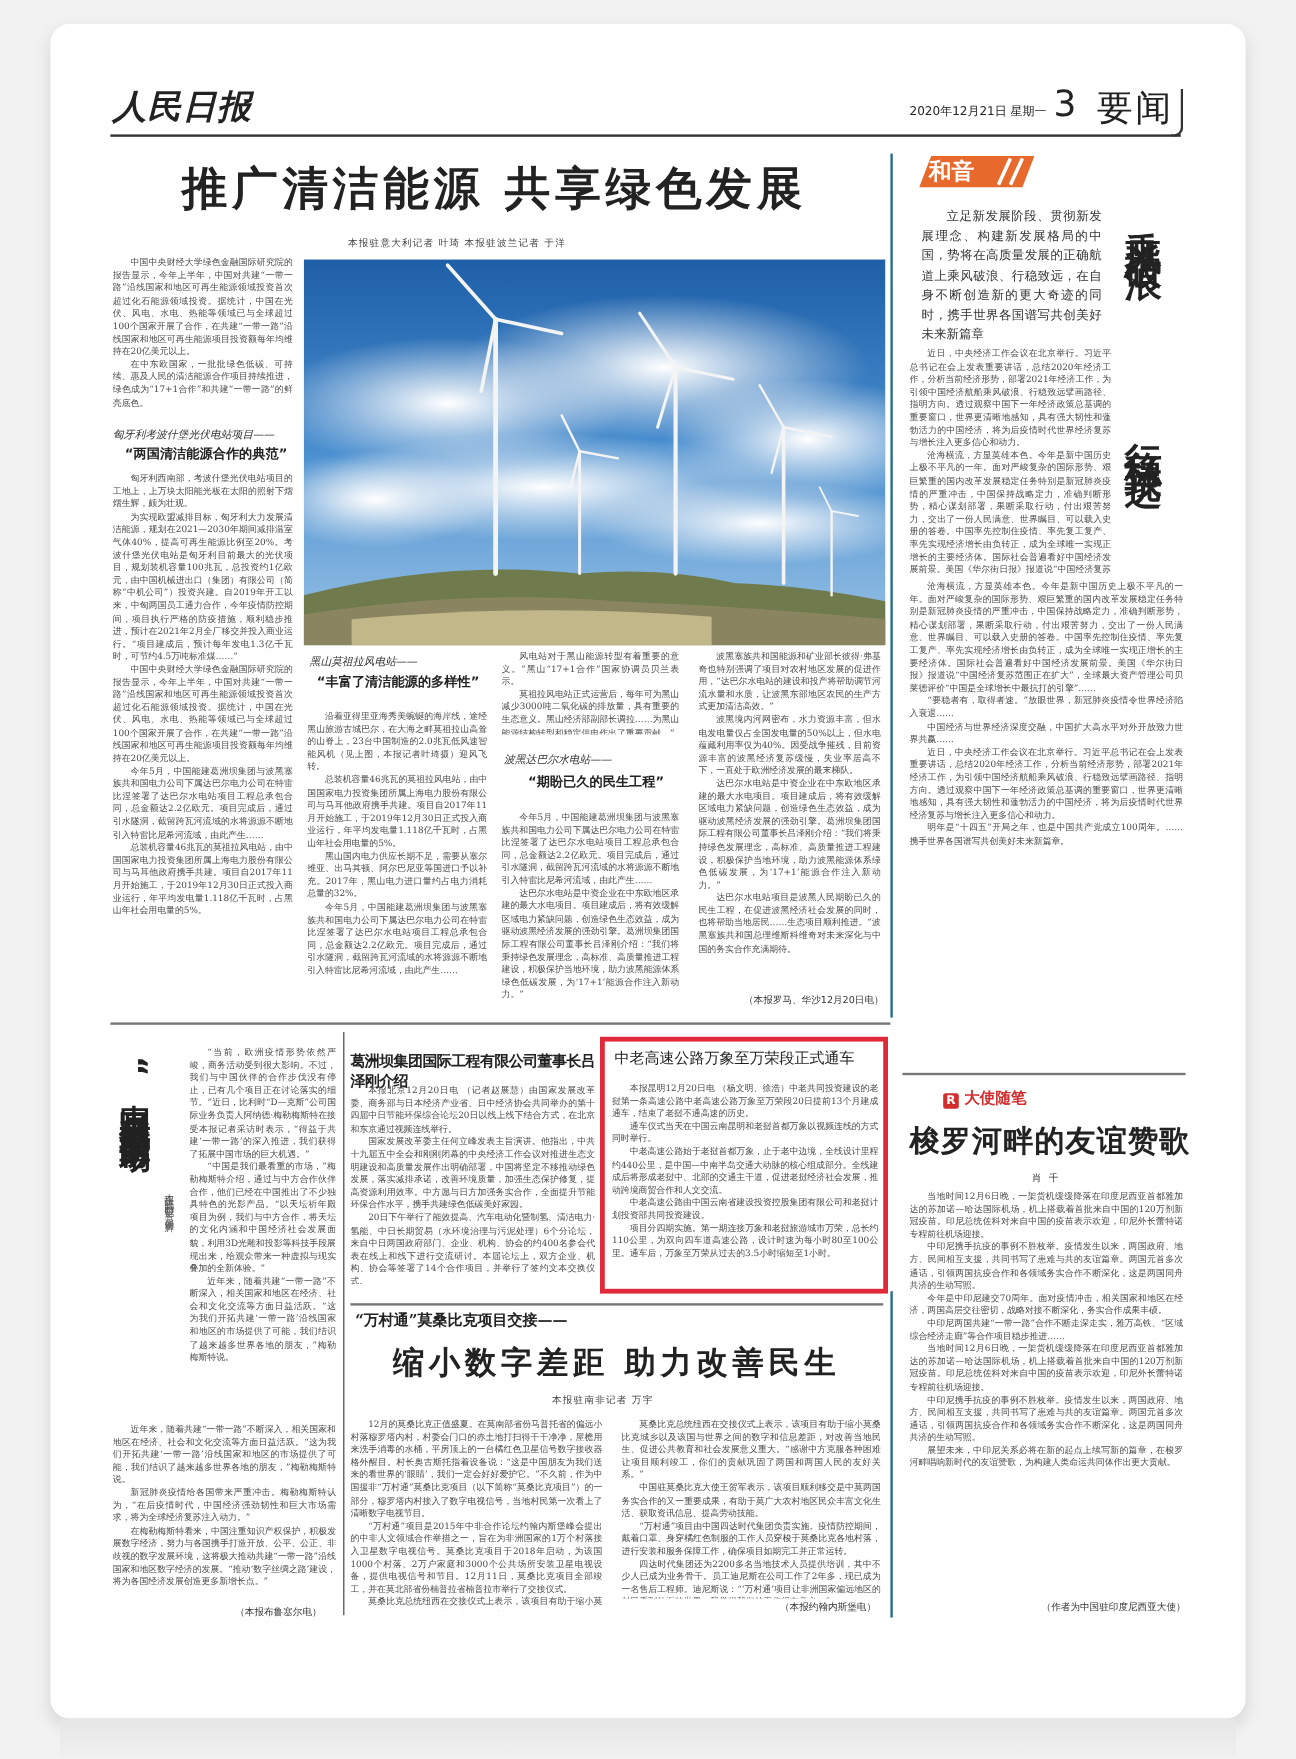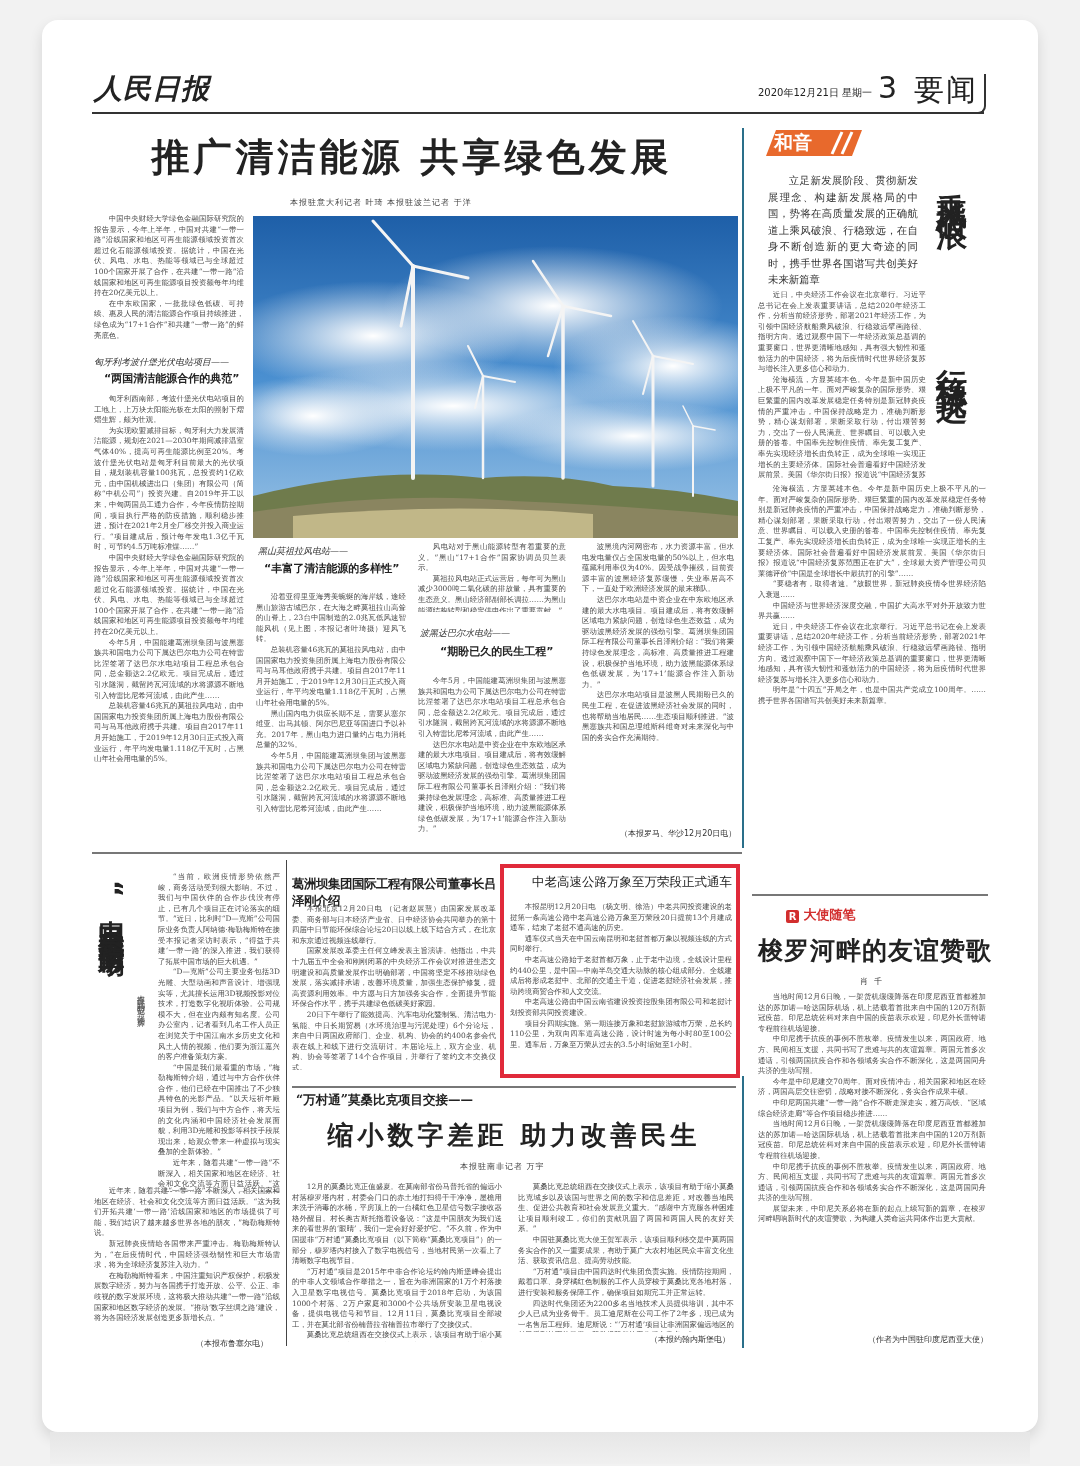--- a/index.html
+++ b/index.html
@@ -130,6 +130,7 @@
 </div>
 
 <div class="abs body-text" style="left:582px;top:542px;width:152px;height:282px;overflow:hidden;">
+  <p>波黑塞族共和国能源和矿业部长彼得·弗基奇也特别强调了项目对农村地区发展的促进作用，“达巴尔水电站的建设和投产将帮助调节河流水量和水质，让波黑东部地区农民的生产方式更加清洁高效。”</p>
   <p>波黑境内河网密布，水力资源丰富，但水电发电量仅占全国发电量的50%以上，但水电蕴藏利用率仅为40%。因受战争摧残，目前资源丰富的波黑经济复苏缓慢，失业率居高不下，一直处于欧洲经济发展的最末梯队。</p>
   <p>达巴尔水电站是中资企业在中东欧地区承建的最大水电项目。项目建成后，将有效缓解区域电力紧缺问题，创造绿色生态效益，成为驱动波黑经济发展的强劲引擎。葛洲坝集团国际工程有限公司董事长吕泽刚介绍：“我们将秉持绿色发展理念，高标准、高质量推进工程建设，积极保护当地环境，助力波黑能源体系绿色低碳发展，为‘17+1’能源合作注入新动力。”</p>
   <p>达巴尔水电站项目是波黑人民期盼已久的民生工程，在促进波黑经济社会发展的同时，也将帮助当地居民……生态项目顺利推进。”波黑塞族共和国总理维斯科维奇对未来深化与中国的务实合作充满期待。</p>

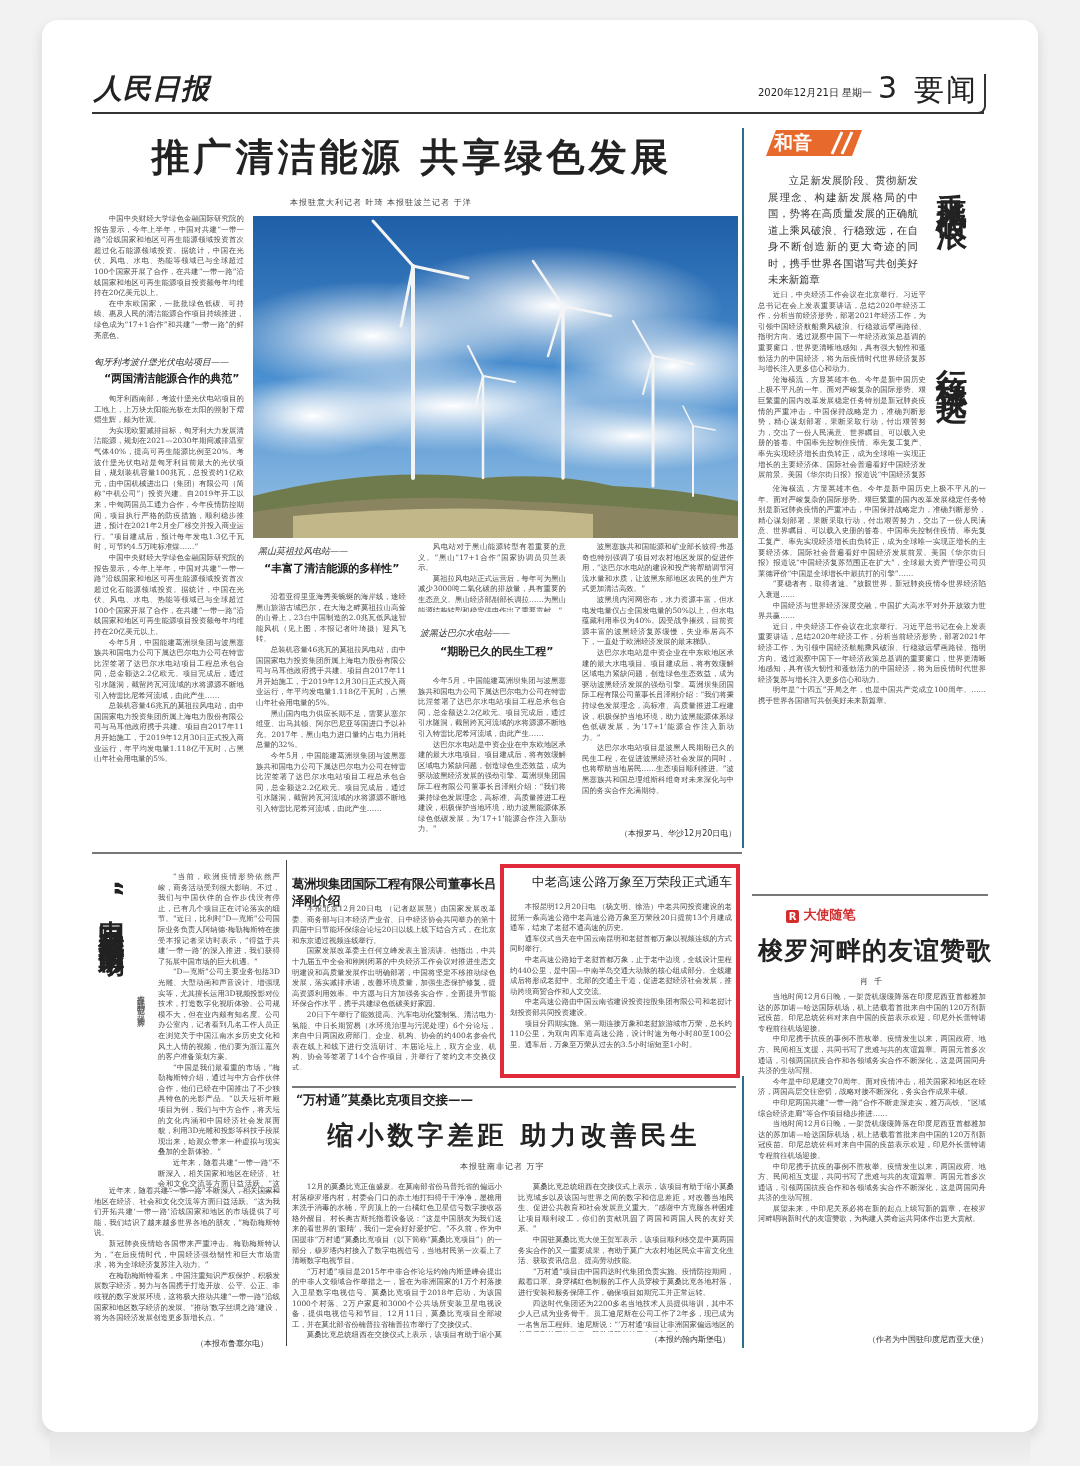--- a/index.html
+++ b/index.html
@@ -190,7 +190,7 @@
 </div>
 
 <div class="abs redbox"></div>
-<div class="abs" style="left:512px;top:874px;width:220px;text-align:right;font-family:'DejaVu Serif',serif;font-size:12.5px;">中老高速公路万象至万荣段正式通车</div>
+<div class="abs" style="left:512px;top:874px;width:220px;text-align:left;font-family:'DejaVu Serif',serif;font-size:12.5px;">中老高速公路万象至万荣段正式通车</div>
 <div class="abs body-text" style="left:510px;top:902px;width:222px;height:168px;overflow:hidden;">
   <p>本报昆明12月20日电 （杨文明、徐浩）中老共同投资建设的老挝第一条高速公路中老高速公路万象至万荣段20日提前13个月建成通车，结束了老挝不通高速的历史。</p>
   <p>通车仪式当天在中国云南昆明和老挝首都万象以视频连线的方式同时举行。</p>

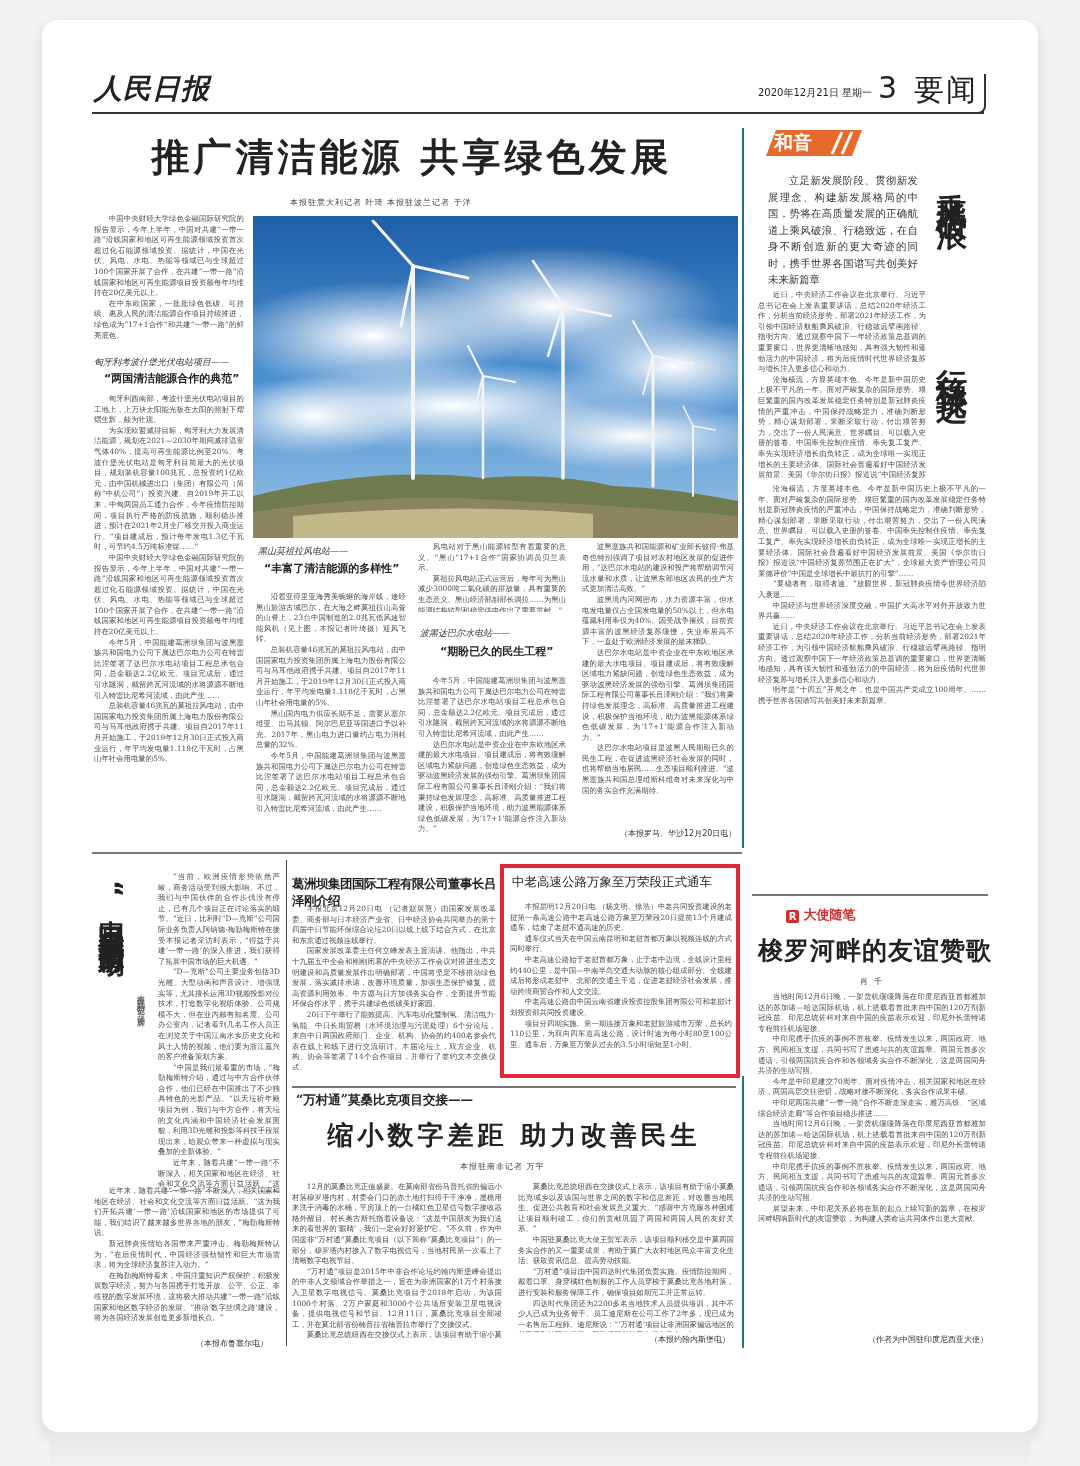--- a/index.html
+++ b/index.html
@@ -170,7 +170,6 @@
 <div class="abs" style="left:134px;top:988px;font-size:8px;color:#555;writing-mode:vertical-rl;letter-spacing:2px;height:120px;">本报驻比利时记者 张朋辉</div>
 <div class="abs body-text" style="left:158px;top:872px;width:122px;height:320px;overflow:hidden;">
   <p>“当前，欧洲疫情形势依然严峻，商务活动受到很大影响。不过，我们与中国伙伴的合作步伐没有停止，已有几个项目正在讨论落实的细节。”近日，比利时“D—克斯”公司国际业务负责人阿纳德·梅勒梅斯特在接受本报记者采访时表示，“得益于共建‘一带一路’的深入推进，我们获得了拓展中国市场的巨大机遇。”</p>
-  <p>“D—克斯”公司主要业务包括3D光雕、大型动画和声音设计、增强现实等，尤其擅长运用3D视频投影对位技术，打造数字化视听体验。公司规模不大，但在业内颇有知名度。公司办公室内，记者看到几名工作人员正在浏览关于中国江南水乡历史文化和风土人情的视频，他们要为浙江嘉兴的客户准备策划方案。</p>
   <p>“中国是我们最看重的市场，”梅勒梅斯特介绍，通过与中方合作伙伴合作，他们已经在中国推出了不少独具特色的光影产品。“以天坛祈年殿项目为例，我们与中方合作，将天坛的文化内涵和中国经济社会发展面貌，利用3D光雕和投影等科技手段展现出来，给观众带来一种虚拟与现实叠加的全新体验。”</p>
   <p>近年来，随着共建“一带一路”不断深入，相关国家和地区在经济、社会和文化交流等方面日益活跃。“这为我们开拓共建‘一带一路’沿线国家和地区的市场提供了可能，我们结识了越来越多世界各地的朋友，”梅勒梅斯特说。</p>
 </div>

